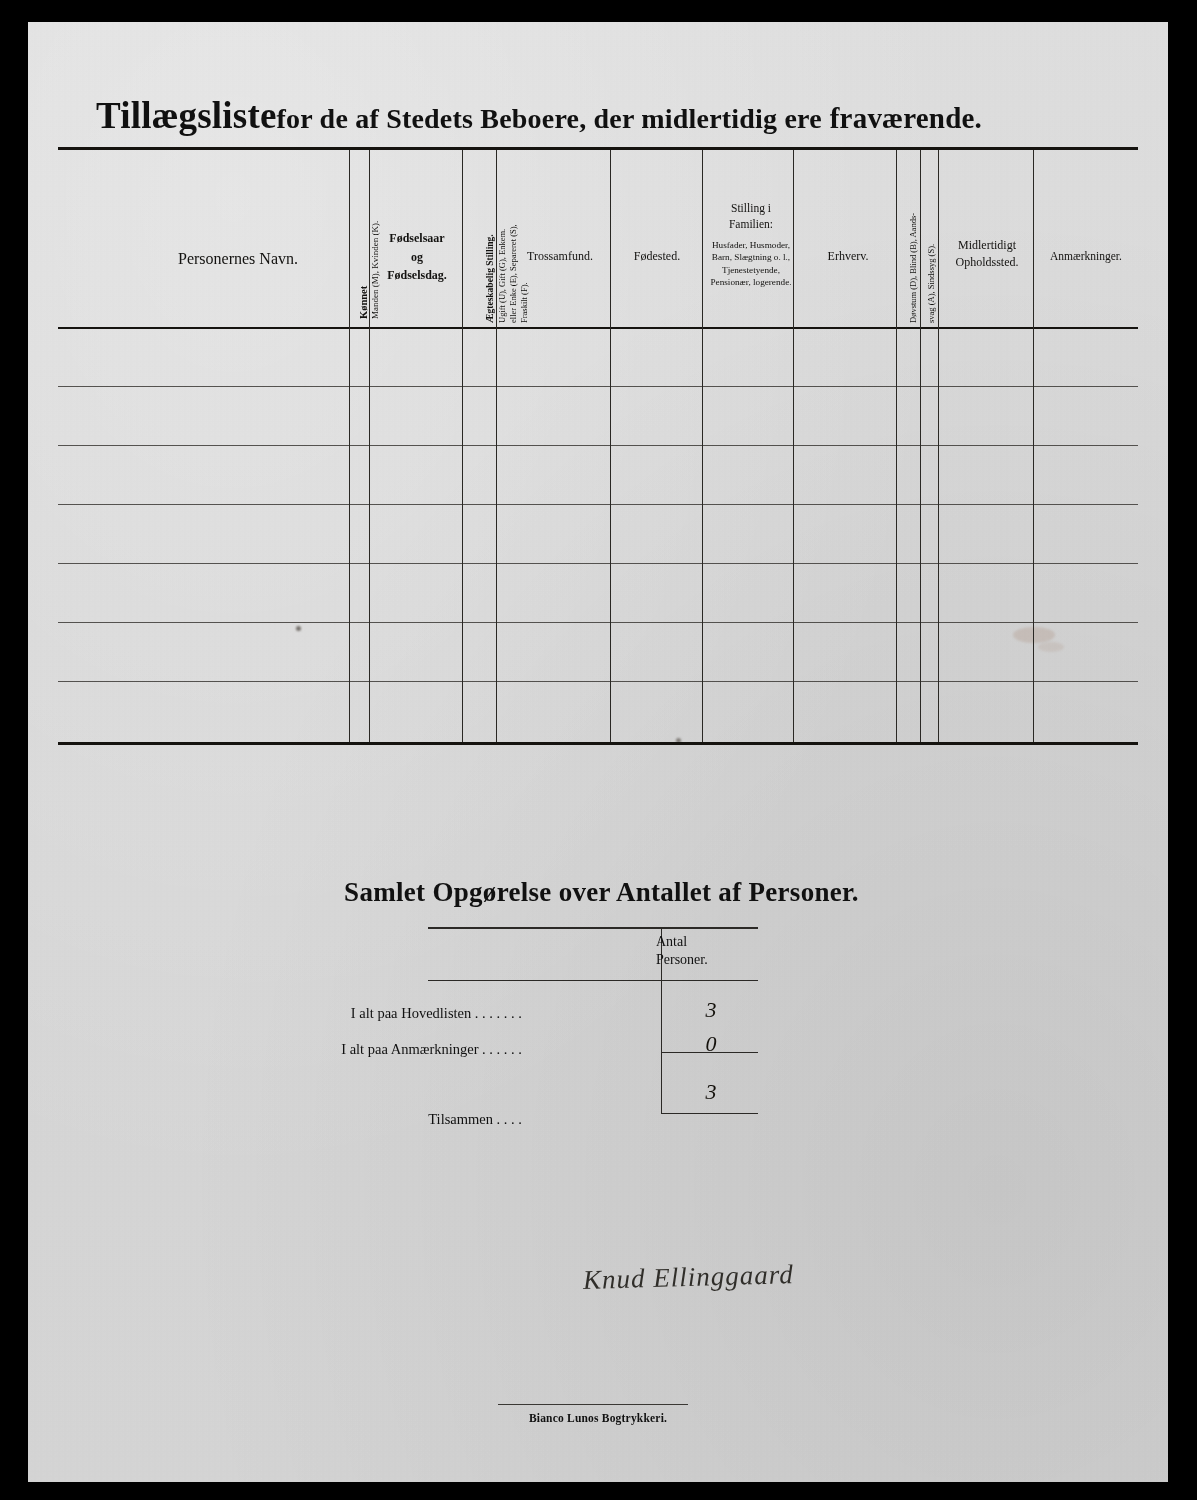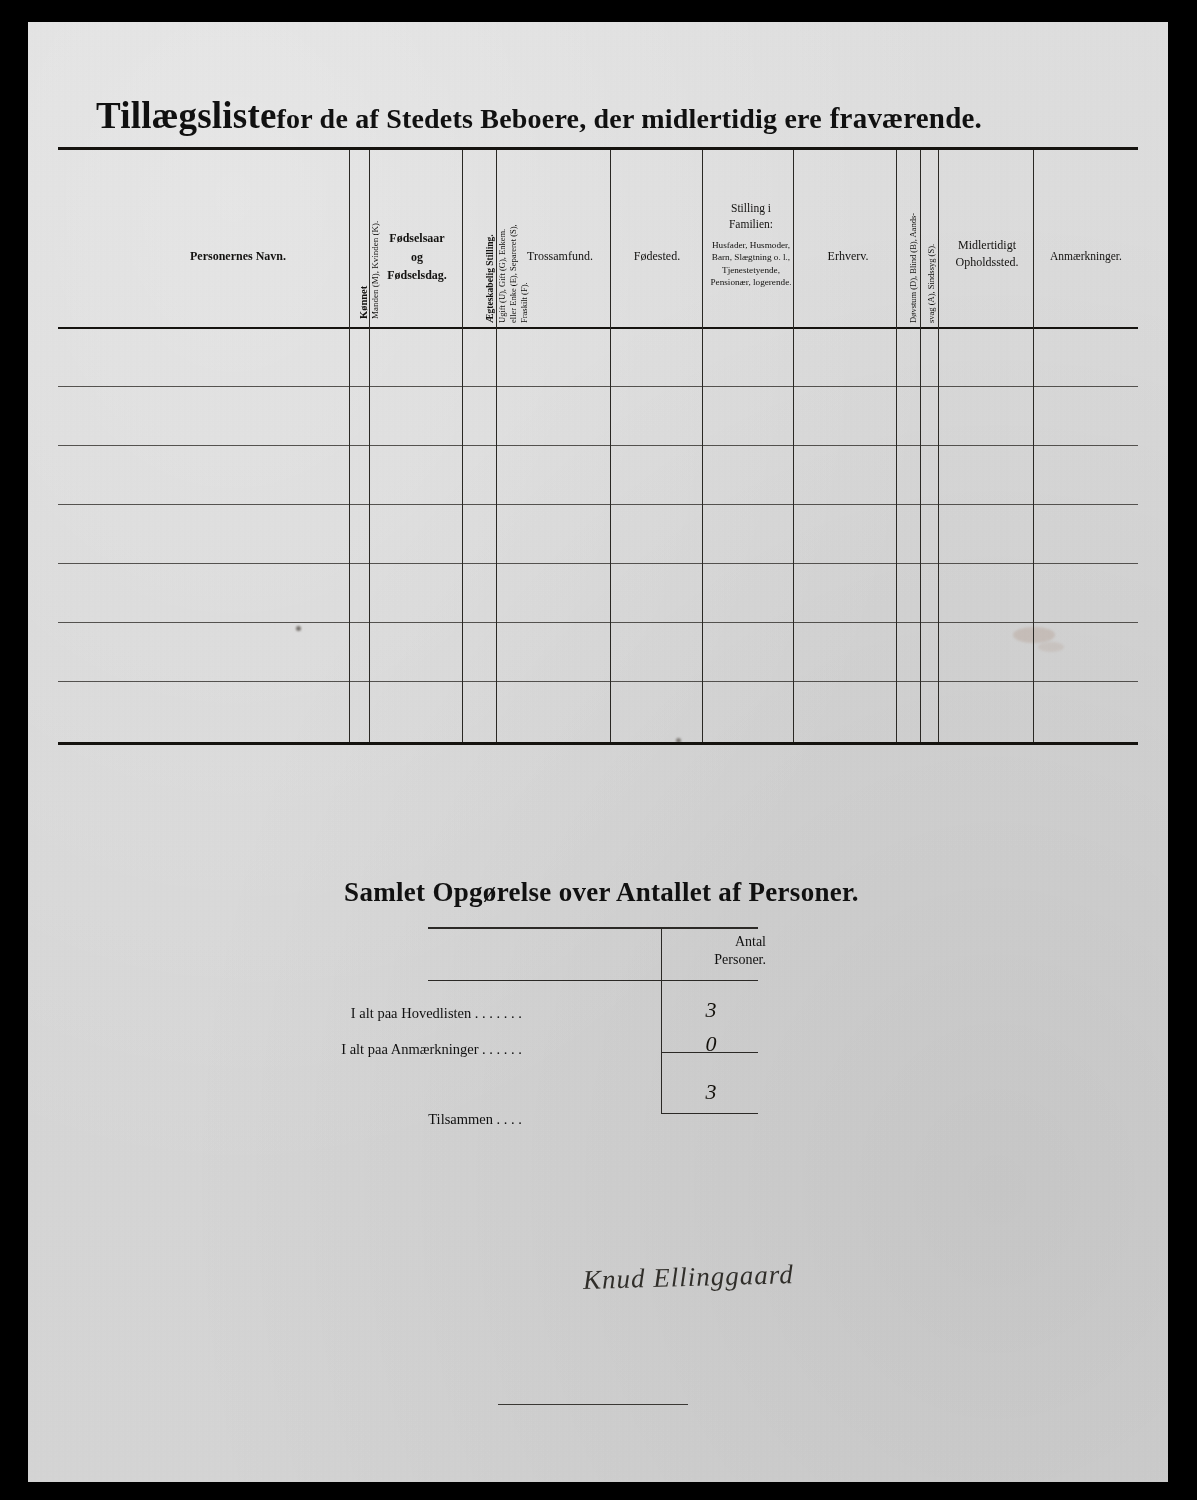--- a/index.html
+++ b/index.html
@@ -250,7 +250,7 @@
       <div class="vline" style="left:880px;top:3px;height:592px;"></div>
       <div class="vline" style="left:975px;top:3px;height:592px;"></div>
 
-      <div class="colhead" style="left:80px;top:102px;width:200px;font-size:12px;font-weight:bold;">Personernes Navn.</div>
+      <div class="colhead" style="left:80px;top:102px;width:200px;font-size:16px;font-weight:normal;">Personernes Navn.</div>
 
       <div class="colhead vert" style="left:300px;top:172px;width:170px;">
         <span style="font-weight:bold;">Kønnet</span>

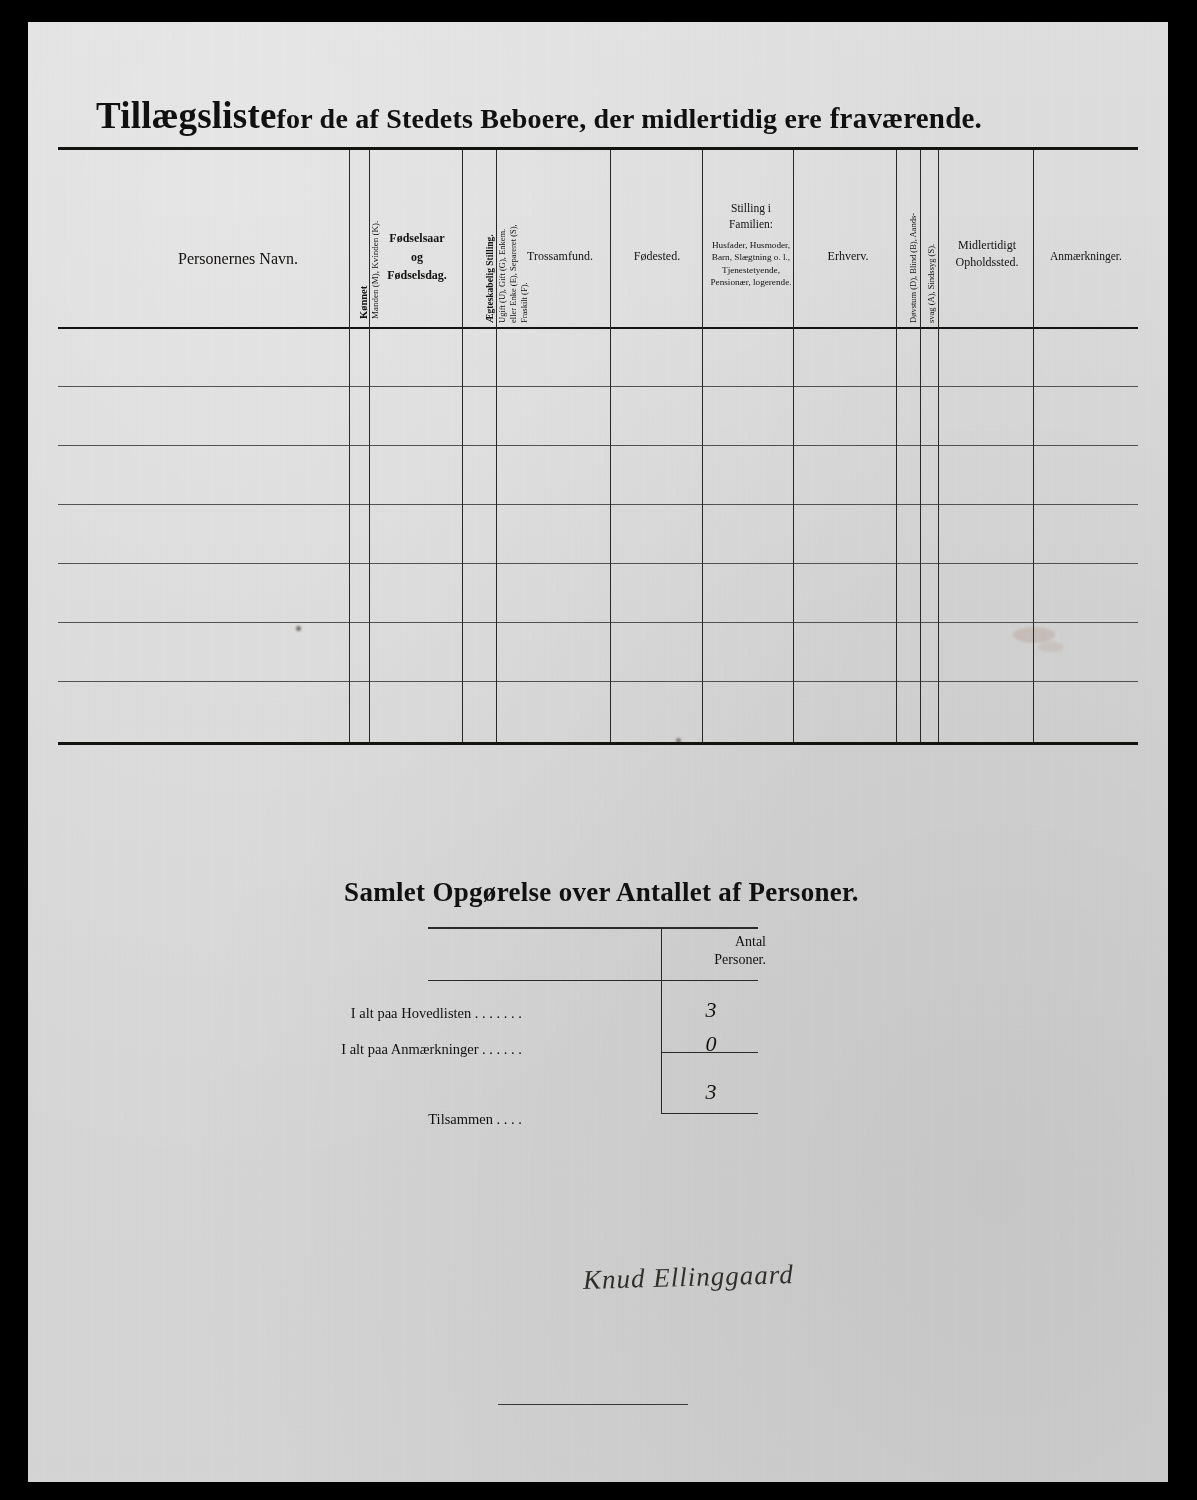--- a/index.html
+++ b/index.html
@@ -147,7 +147,7 @@
     left: 228px;
     top: 6px;
     width: 110px;
-    text-align: right;
+    text-align: left;
     font-size: 14px;
     line-height: 1.25;
   }

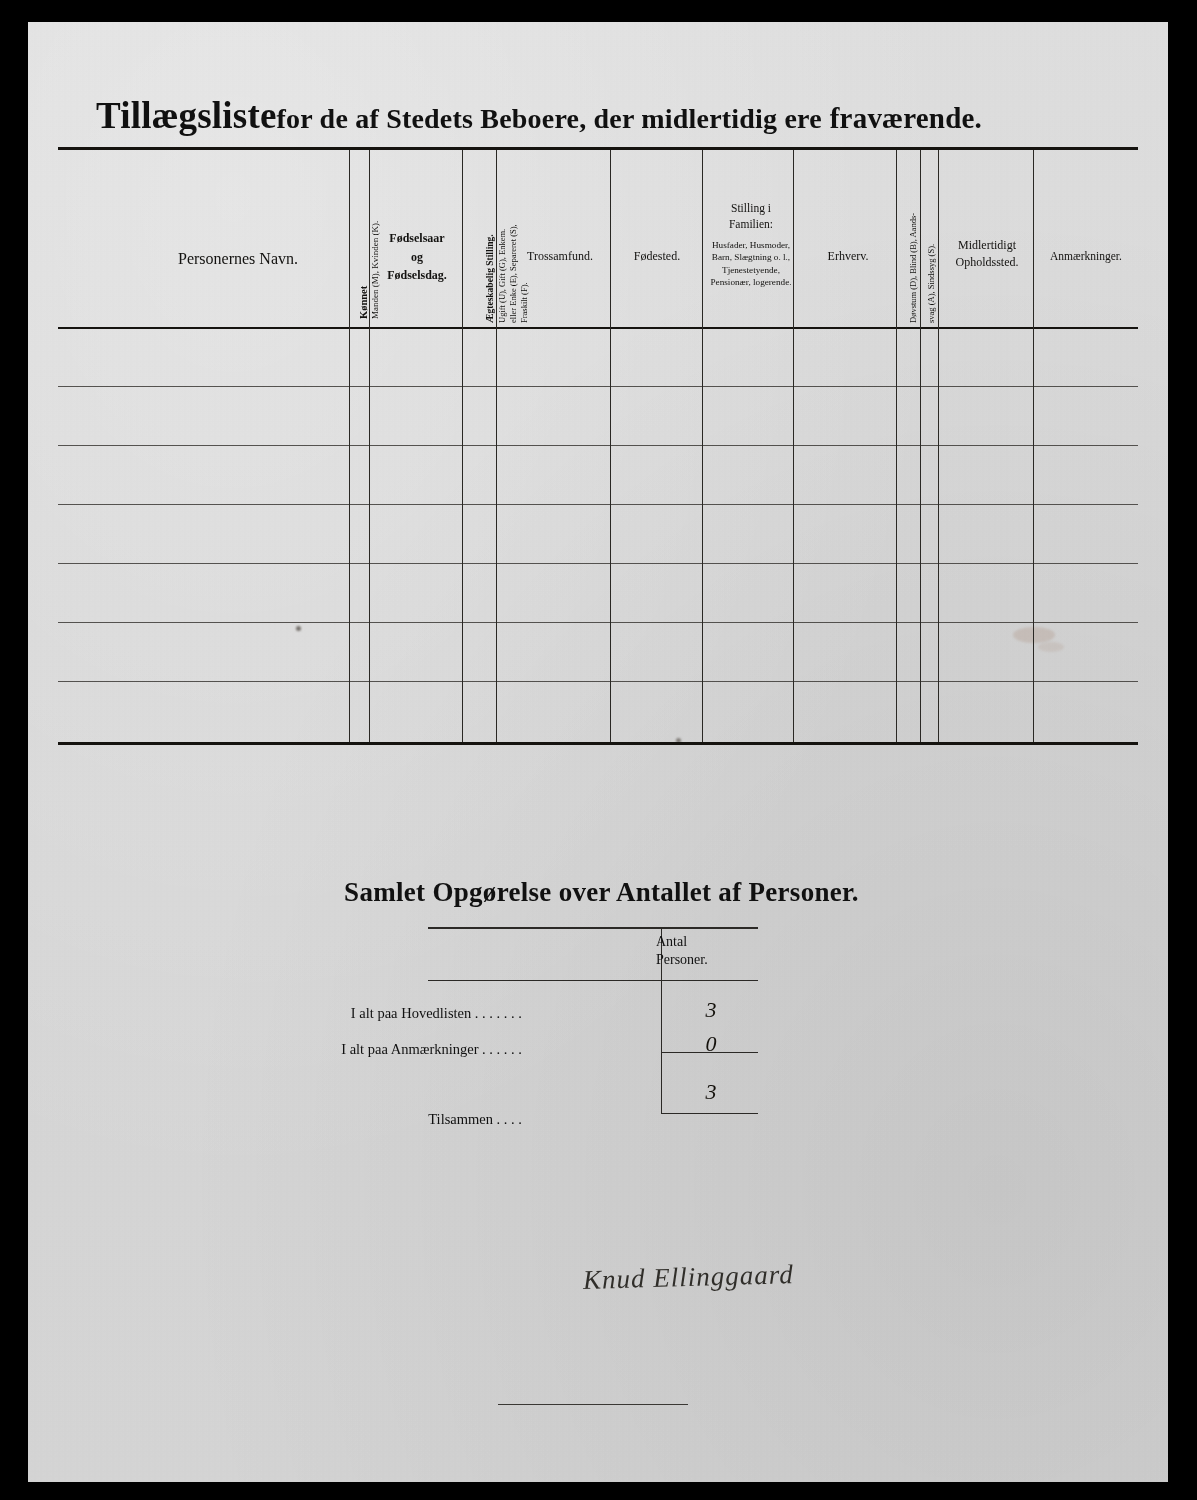--- a/index.html
+++ b/index.html
@@ -309,6 +309,7 @@
     <div id="signature">Knud Ellinggaard</div>
 
     <div id="printer-rule"></div>
+    <div id="printer">Bianco Lunos Bogtrykkeri.</div>
 
     <div class="grain"></div>
   </div>

